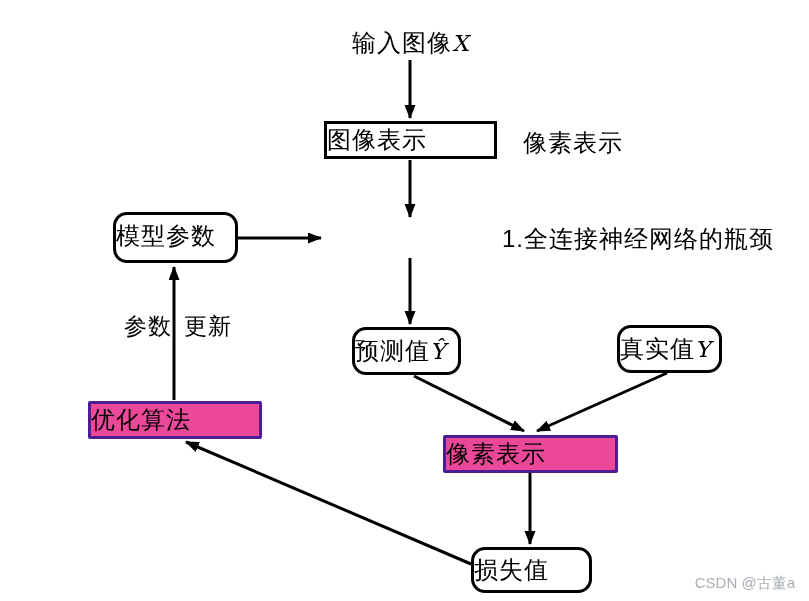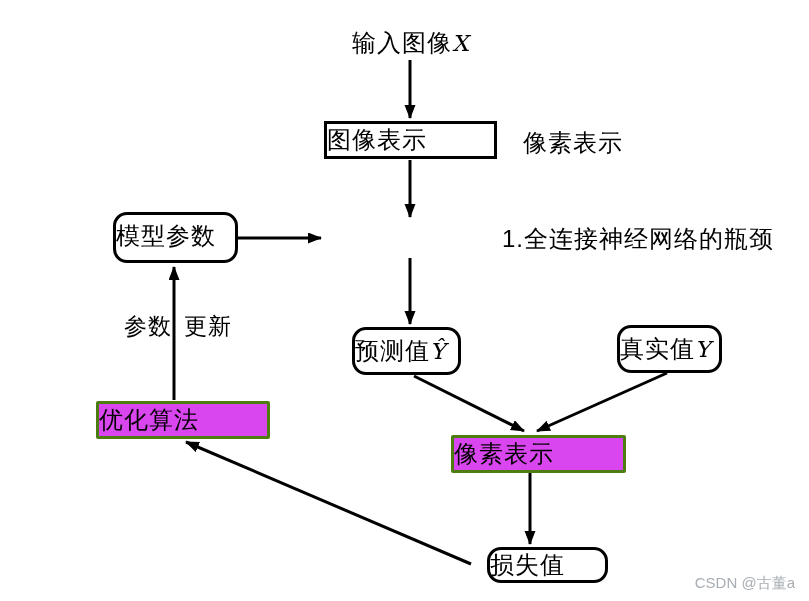--- a/index.html
+++ b/index.html
@@ -14,7 +14,7 @@
   }
   .rect{border:3px solid #000;}
   .round{border:3px solid #000;border-radius:14px;}
-  .hl{border:3px solid #4d7c0f;background:#d946ef;border-radius:2px;margin-left:8px;}
+  .hl{border:3px solid #4c1d95;background:#ec4899;border-radius:2px;}
   .freetext{position:absolute;font-size:24px;line-height:1.25;letter-spacing:1px;white-space:nowrap;}
   .mvar{font-family:"DejaVu Serif","Liberation Serif",serif;font-style:italic;letter-spacing:0;margin-left:2px;font-size:23px;}
   .param-update{display:flex;gap:12px;justify-content:center;font-size:23px;}

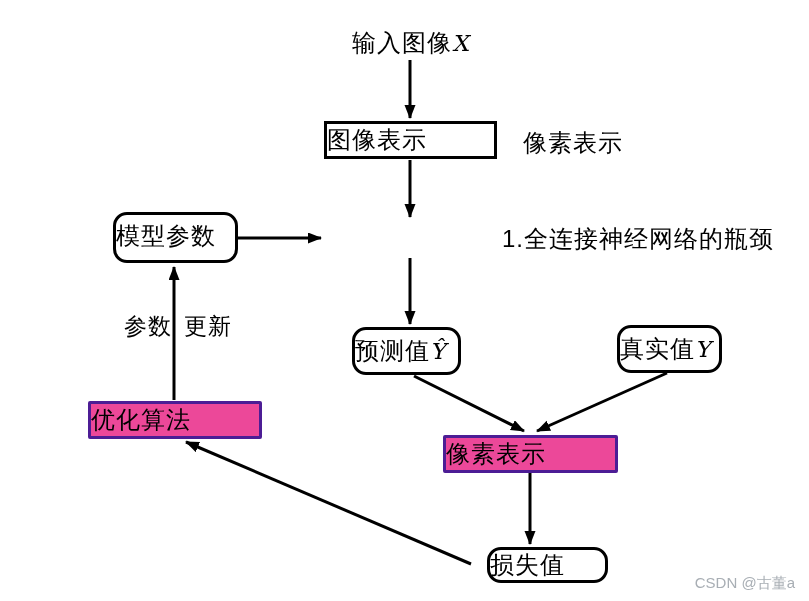--- a/index.html
+++ b/index.html
@@ -84,7 +84,7 @@
     <span>像素表示</span>
   </div>
 
-  <div class="node round" style="left:487px;top:547px;width:121px;height:36px;">
+  <div class="node round" style="left:471px;top:547px;width:121px;height:46px;">
     <span>损失值</span>
   </div>
 

